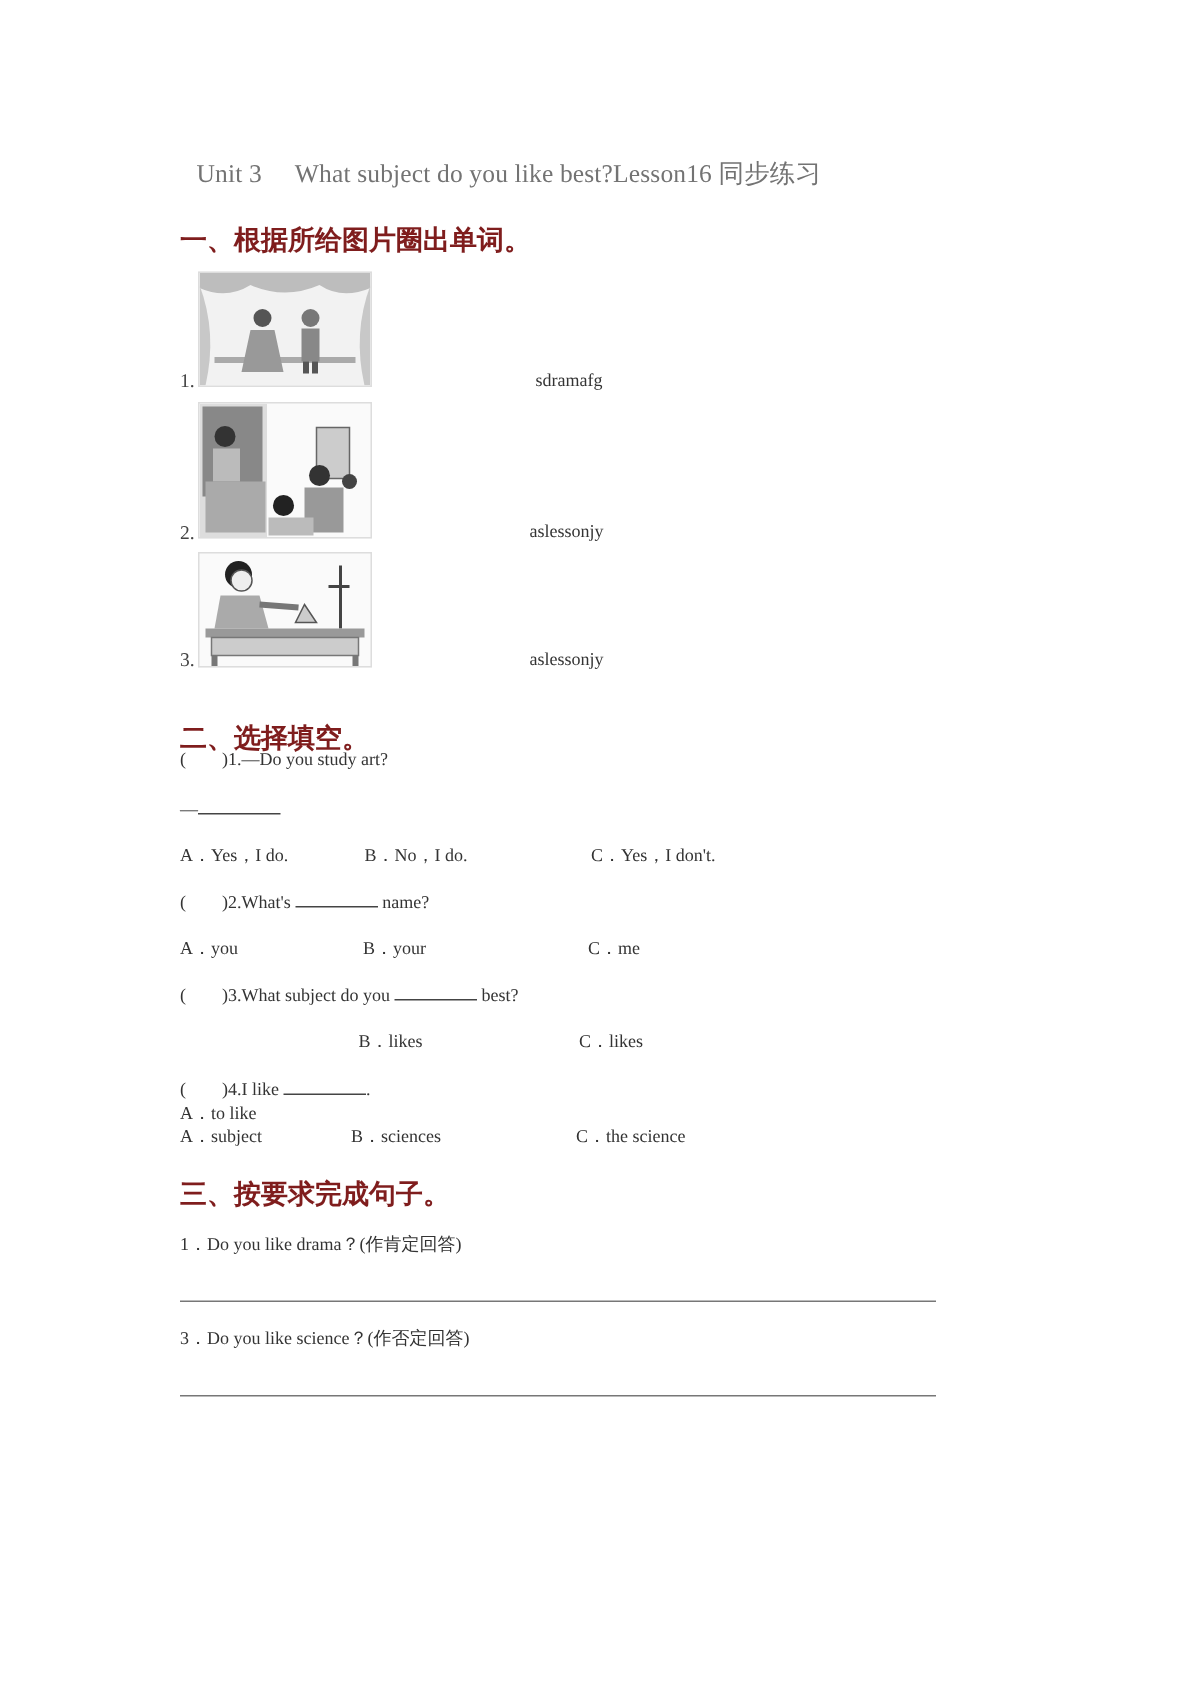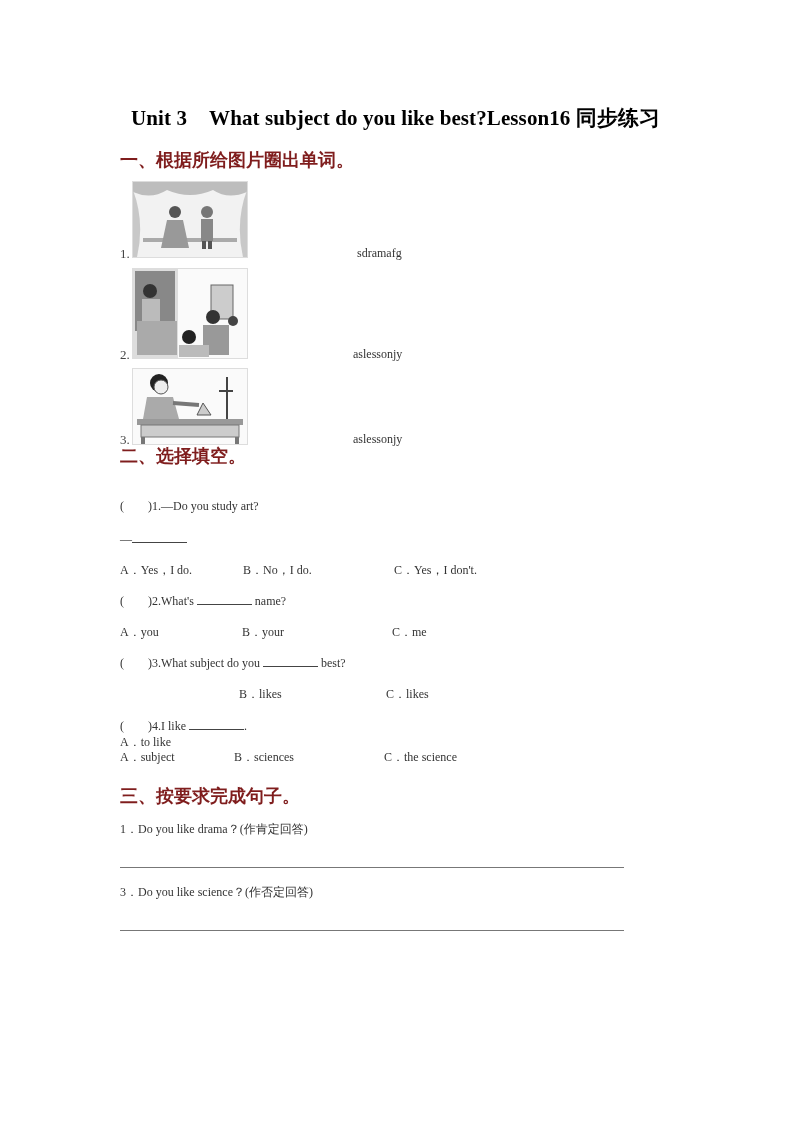--- a/index.html
+++ b/index.html
@@ -6,7 +6,7 @@
   body { width: 793px; height: 1122px; position: relative; overflow: hidden;
          font-family: "Liberation Serif", "DejaVu Serif", serif; color: #222; }
   .abs { position: absolute; white-space: nowrap; }
-  .title { left: 131px; top: 104px; font-size: 21px; font-weight: bold; color: #000000; letter-spacing: 0.1px; }
+  .title { left: 131px; top: 104px; font-size: 17px; font-weight: normal; color: #737373; letter-spacing: 0.1px; }
   .title .gap { display: inline-block; width: 22px; }
   .sec { left: 120px; font-size: 18px; font-weight: bold; color: #7f1d1d; font-family: "DejaVu Sans", sans-serif; }
   .txt { font-size: 12px; color: #333; }

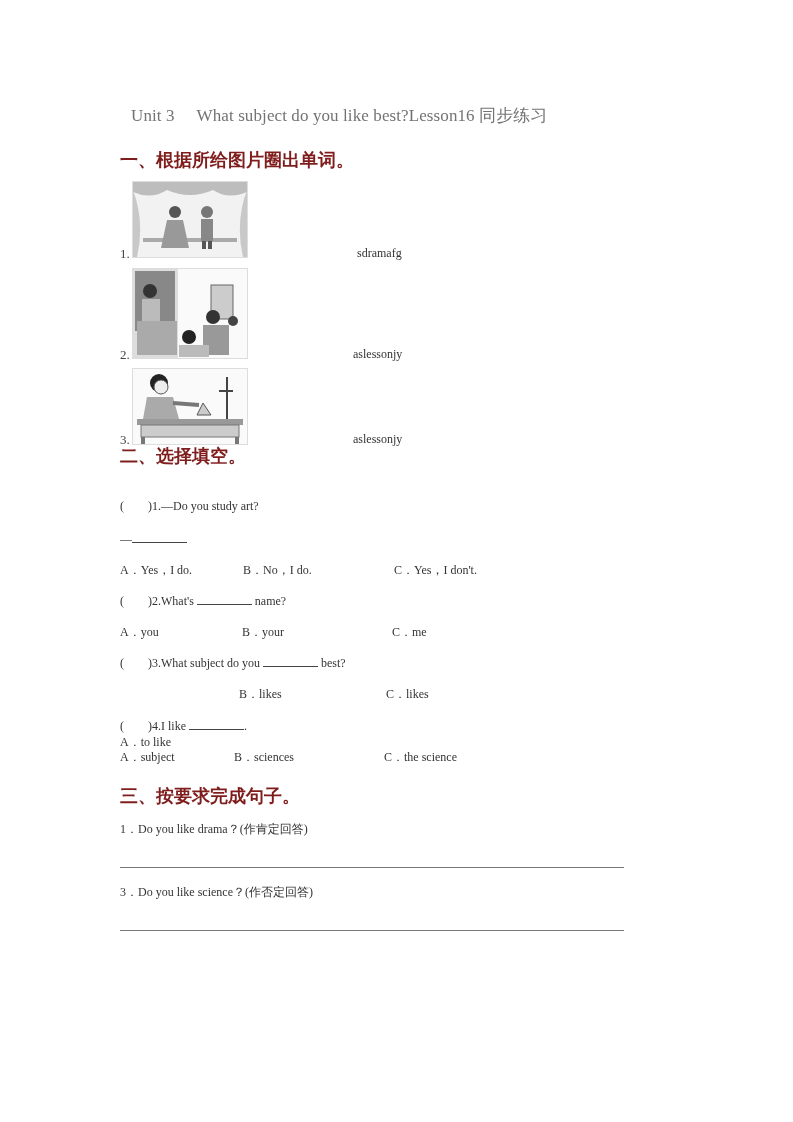--- a/index.html
+++ b/index.html
@@ -80,7 +80,7 @@
 <div class="abs num" style="top:432px;">3.</div>
 <div class="abs txt" style="left:353px; top:432px;">aslessonjy</div>
 
-<div class="abs sec" style="top:444px;">二、选择填空。</div>
+<div class="abs sec" style="top:480px;">二、选择填空。</div>
 
 <div class="abs txt" style="left:120px; top:499px;">
   <span style="white-space:pre;">(        )</span><span>1.—Do you study art?</span>

